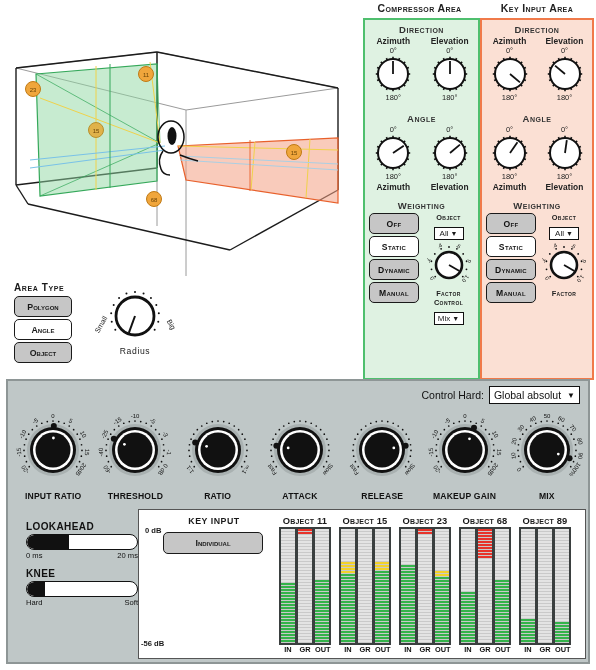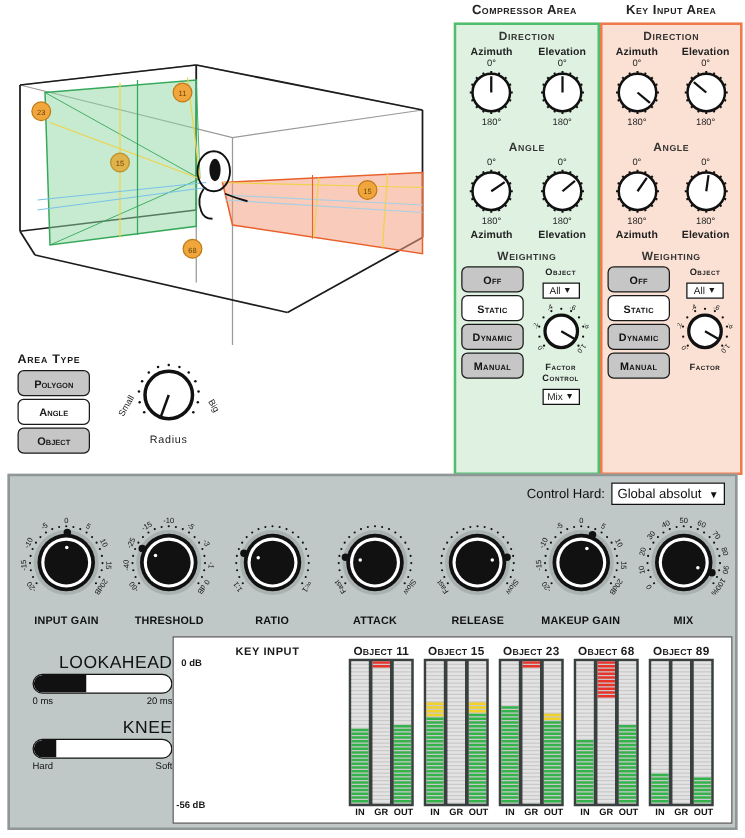--- a/index.html
+++ b/index.html
@@ -601,7 +601,7 @@
             <circle cx="39.418793960430015" cy="27.007310075770853" r="1.4" fill="#fff"></circle>
           </svg>
         </div>
-      <div class="cap">INPUT GAIN</div>
+      <div class="cap">INPUT RATIO</div>
     </div>
     <div class="bk">
       <div>

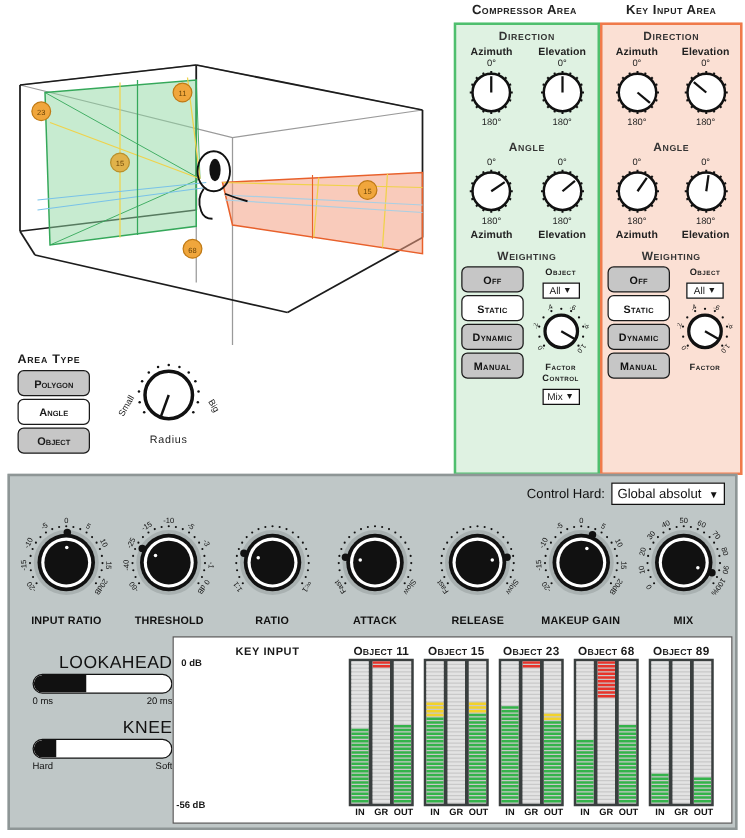--- a/index.html
+++ b/index.html
@@ -71,7 +71,7 @@
 
   
   #sliders{position:absolute;left:18px;top:140px;width:112px;}
-  .sl-title{font-size:14px;font-weight:400;letter-spacing:.4px;text-align:right;color:#111;}
+  .sl-title{font-size:10px;font-weight:700;letter-spacing:.4px;text-align:left;color:#111;}
   .sl-track{height:16px;border:1.6px solid #111;border-radius:8px;background:#fff;
       position:relative;box-sizing:border-box;overflow:hidden;margin-top:2px;}
   .sl-fill{position:absolute;left:0;top:0;bottom:0;background:#111;border-radius:7px 0 0 7px;}

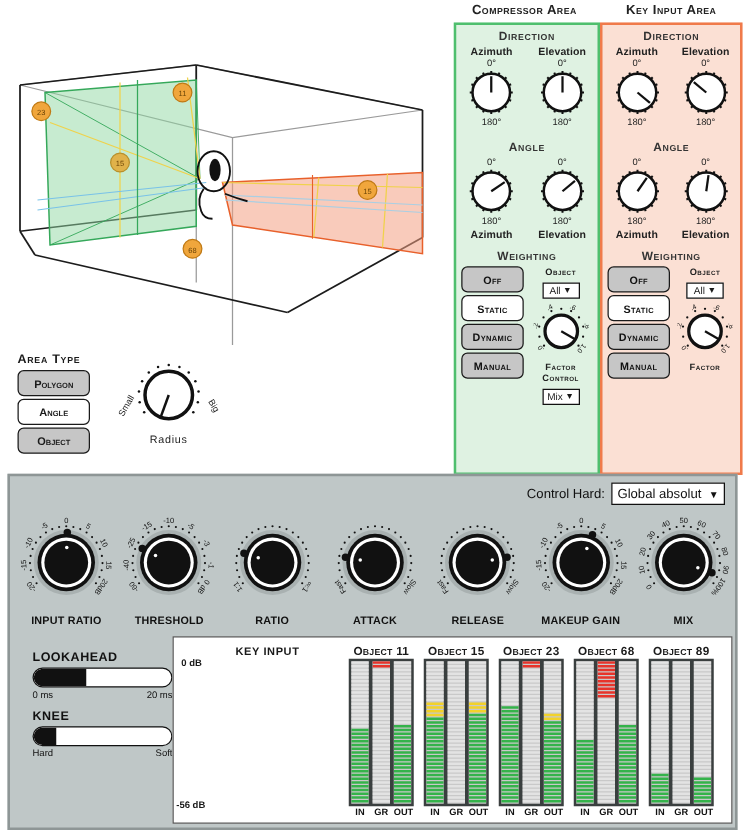--- a/index.html
+++ b/index.html
@@ -878,6 +878,7 @@
   <div id="kibox">
     <div id="ki-title">KEY INPUT</div>
     <div id="ki-btns">
+      <div class="kibtn">Individual</div>
     </div>
     <div id="db-top">0 dB</div>
     <div id="db-bot">-56 dB</div>

